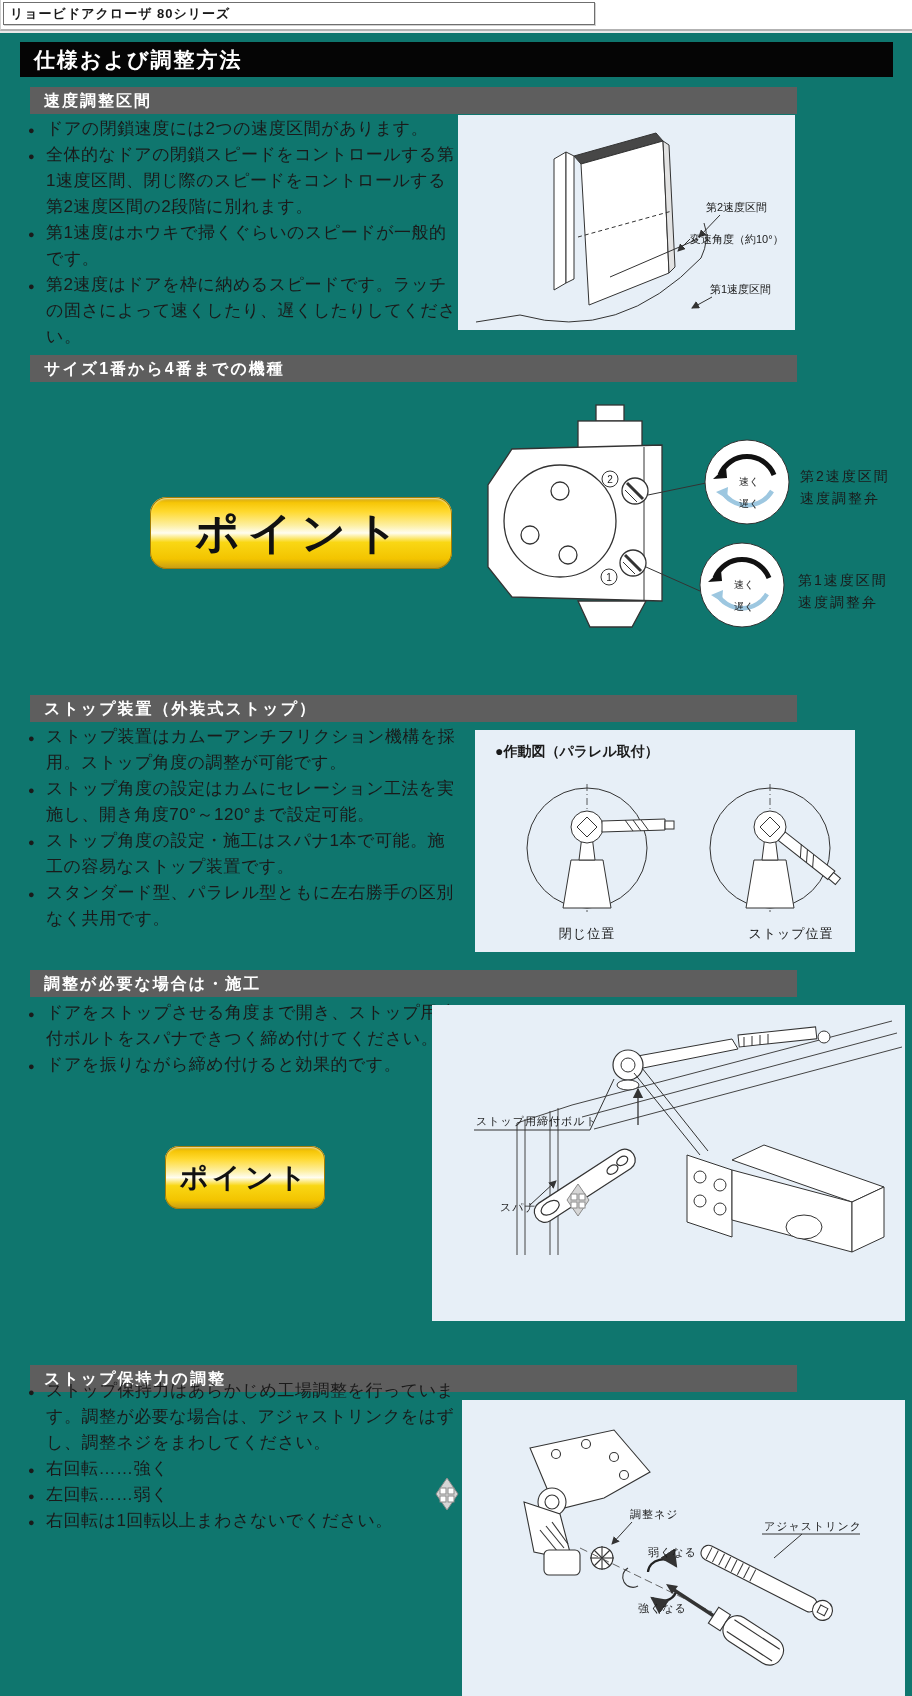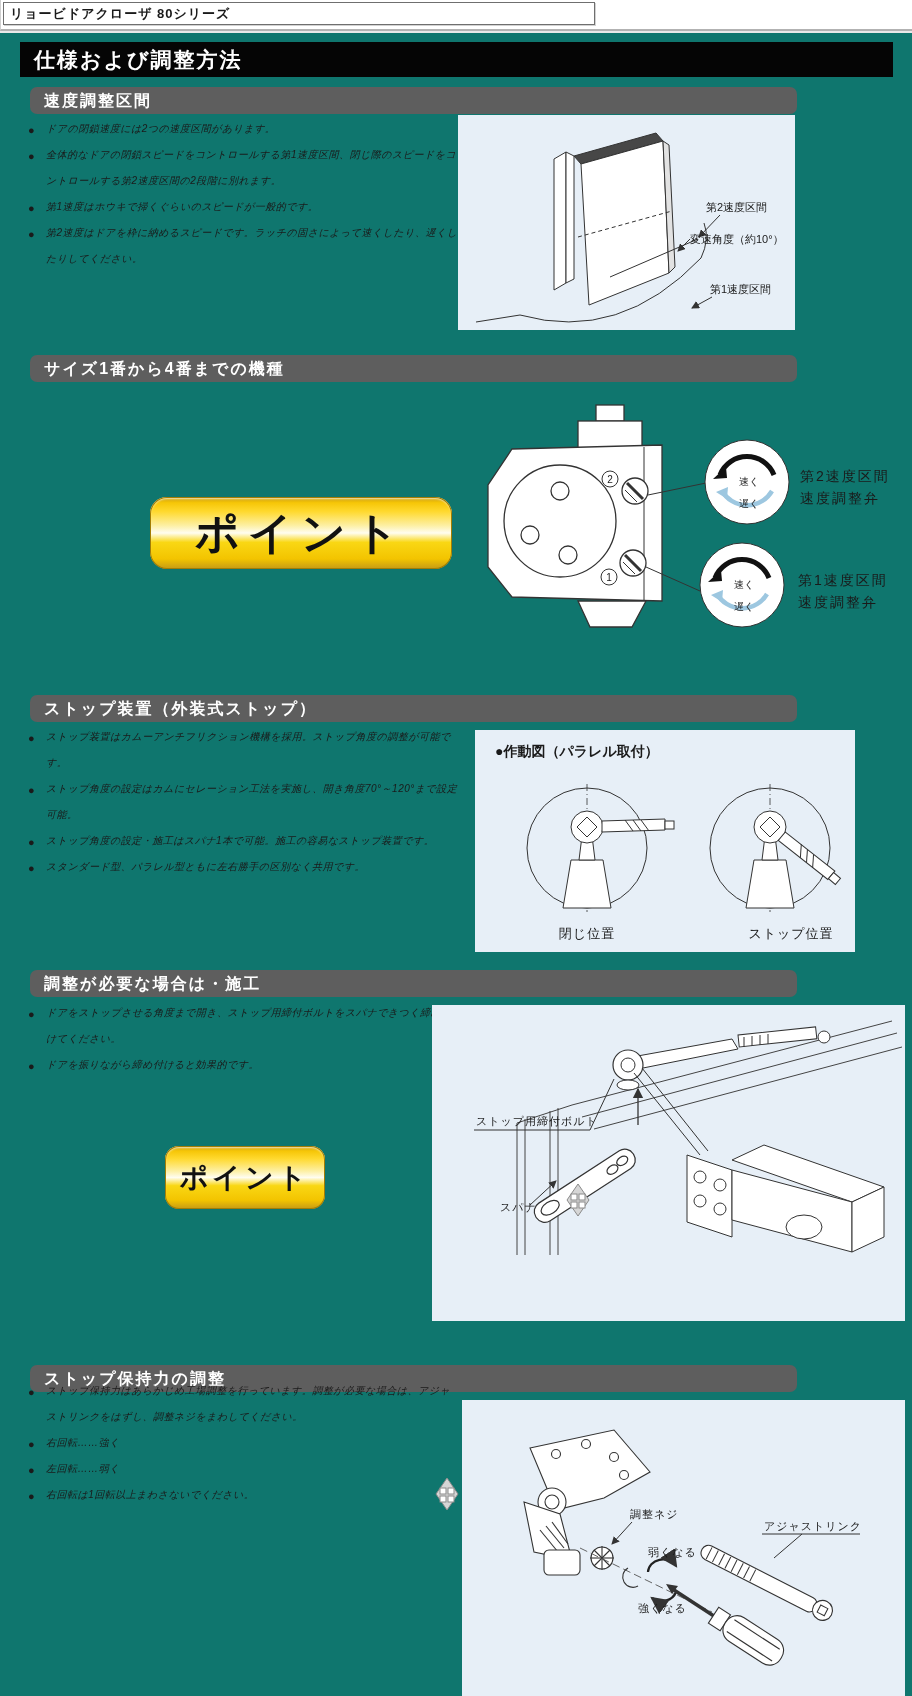--- a/index.html
+++ b/index.html
@@ -16,7 +16,7 @@
   .main-header{position:absolute;left:20px;top:42px;width:859px;height:35px;background:#050505;
                color:#fff;font-size:21px;font-weight:bold;line-height:35px;padding-left:14px;letter-spacing:2px;}
   .sec-bar{position:absolute;left:30px;width:753px;height:27px;background:#5e5e5e;color:#fff;
-           font-size:16px;font-weight:bold;line-height:27px;padding-left:14px;letter-spacing:2px;border-radius:7px;}
+           font-size:16px;font-weight:bold;line-height:27px;padding-left:14px;letter-spacing:2px;}
   
   .blist{position:absolute;left:28px;width:432px;margin:0;padding:0;list-style:none;
          font-size:10px;line-height:26px;letter-spacing:0.5px;font-style:italic;}

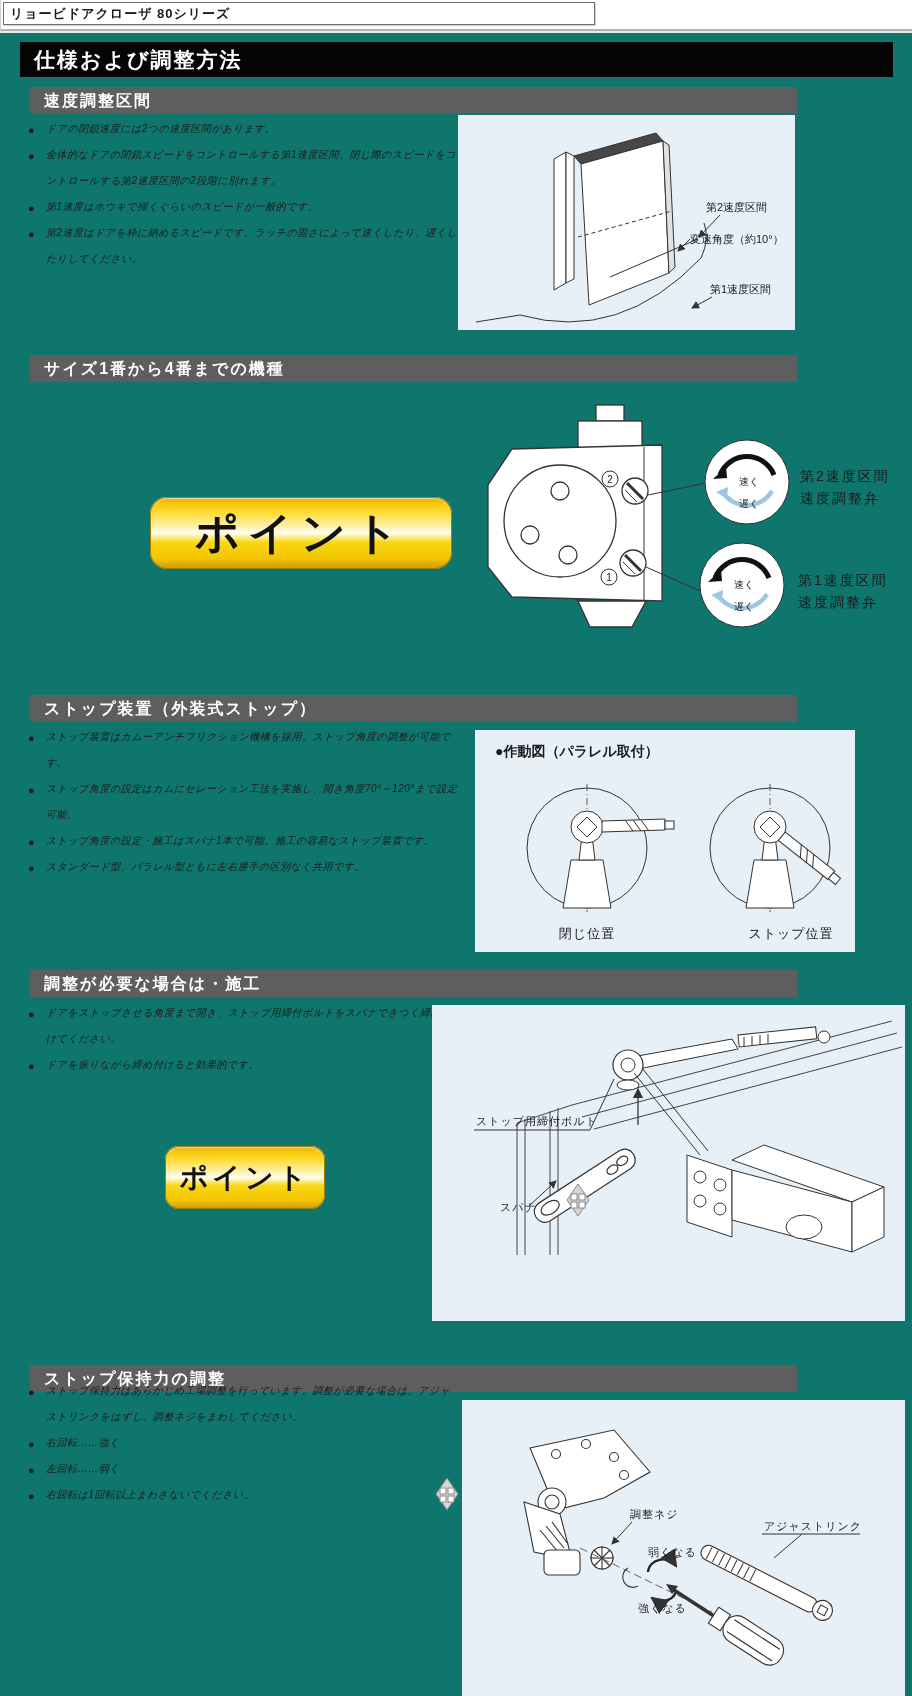--- a/index.html
+++ b/index.html
@@ -19,7 +19,7 @@
            font-size:16px;font-weight:bold;line-height:27px;padding-left:14px;letter-spacing:2px;}
   
   .blist{position:absolute;left:28px;width:432px;margin:0;padding:0;list-style:none;
-         font-size:10px;line-height:26px;letter-spacing:0.5px;font-style:italic;}
+         font-size:17px;line-height:26px;letter-spacing:0.5px;}
   .blist li{position:relative;padding-left:18px;}
   .blist li::before{content:"●";position:absolute;left:0;top:1px;font-size:11px;}
   

